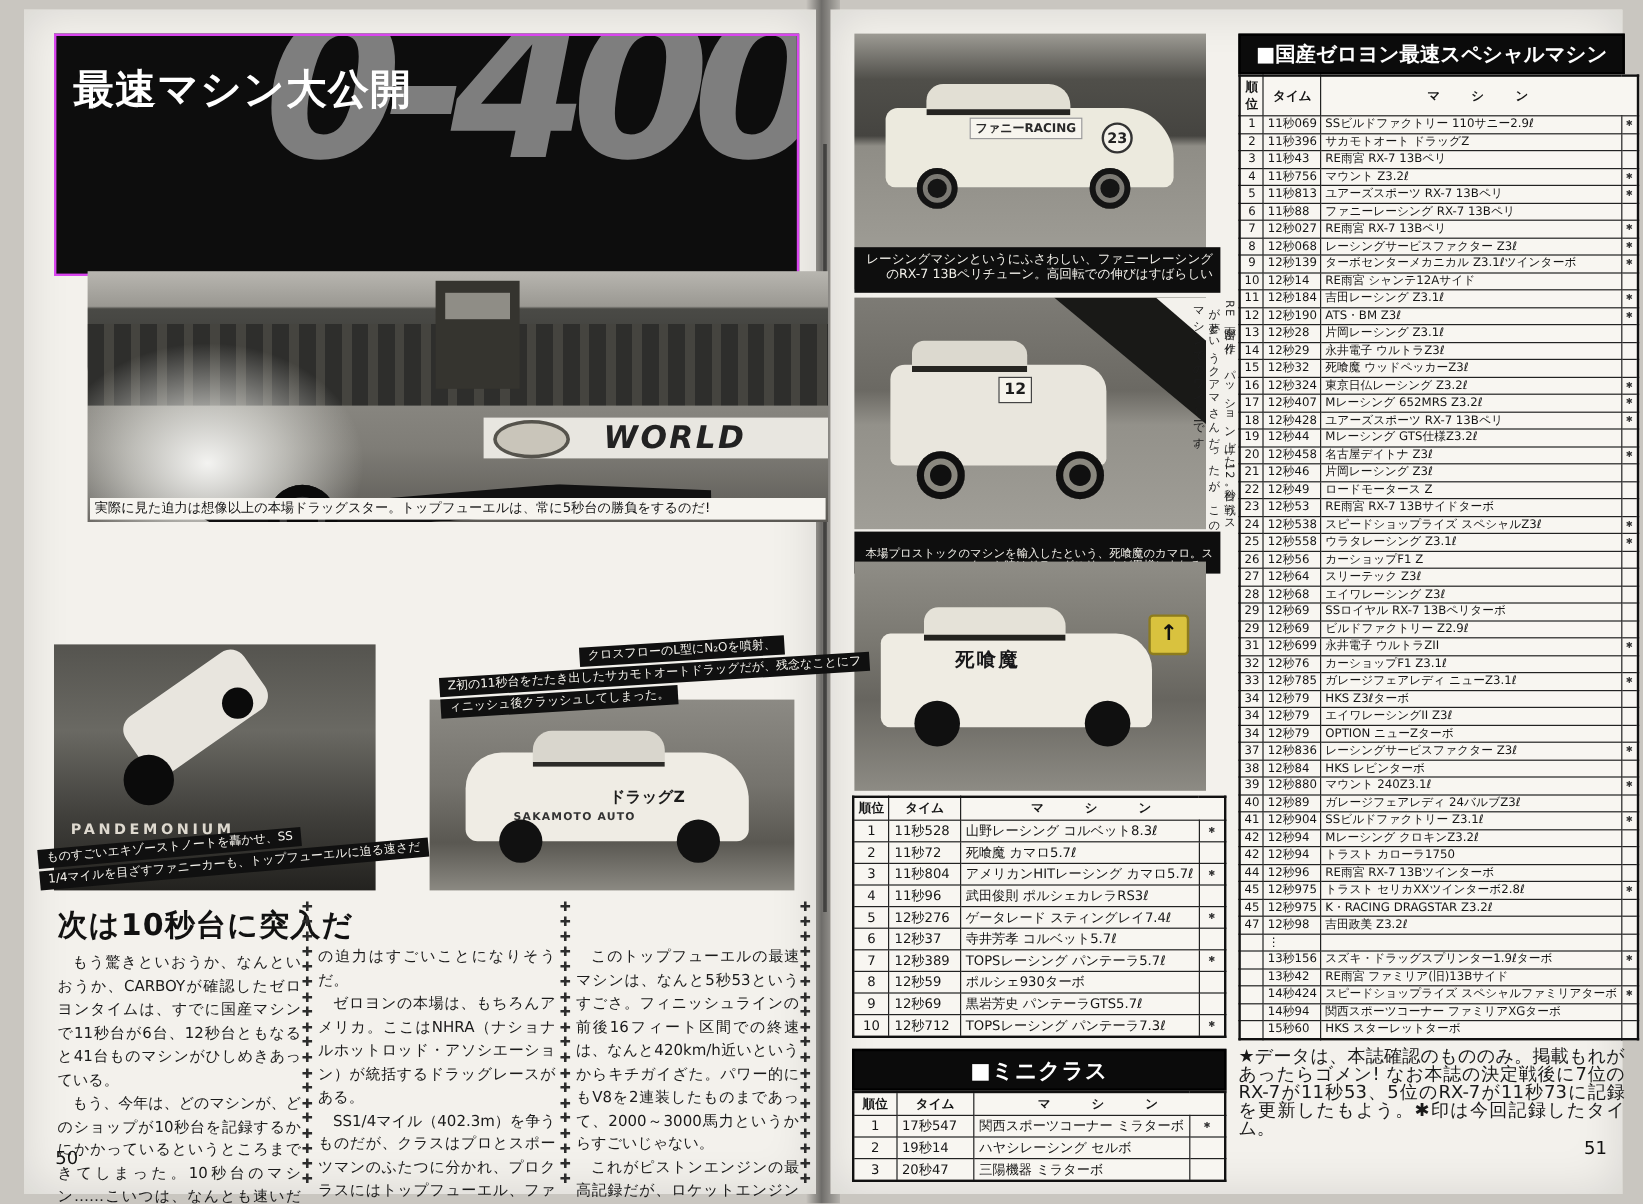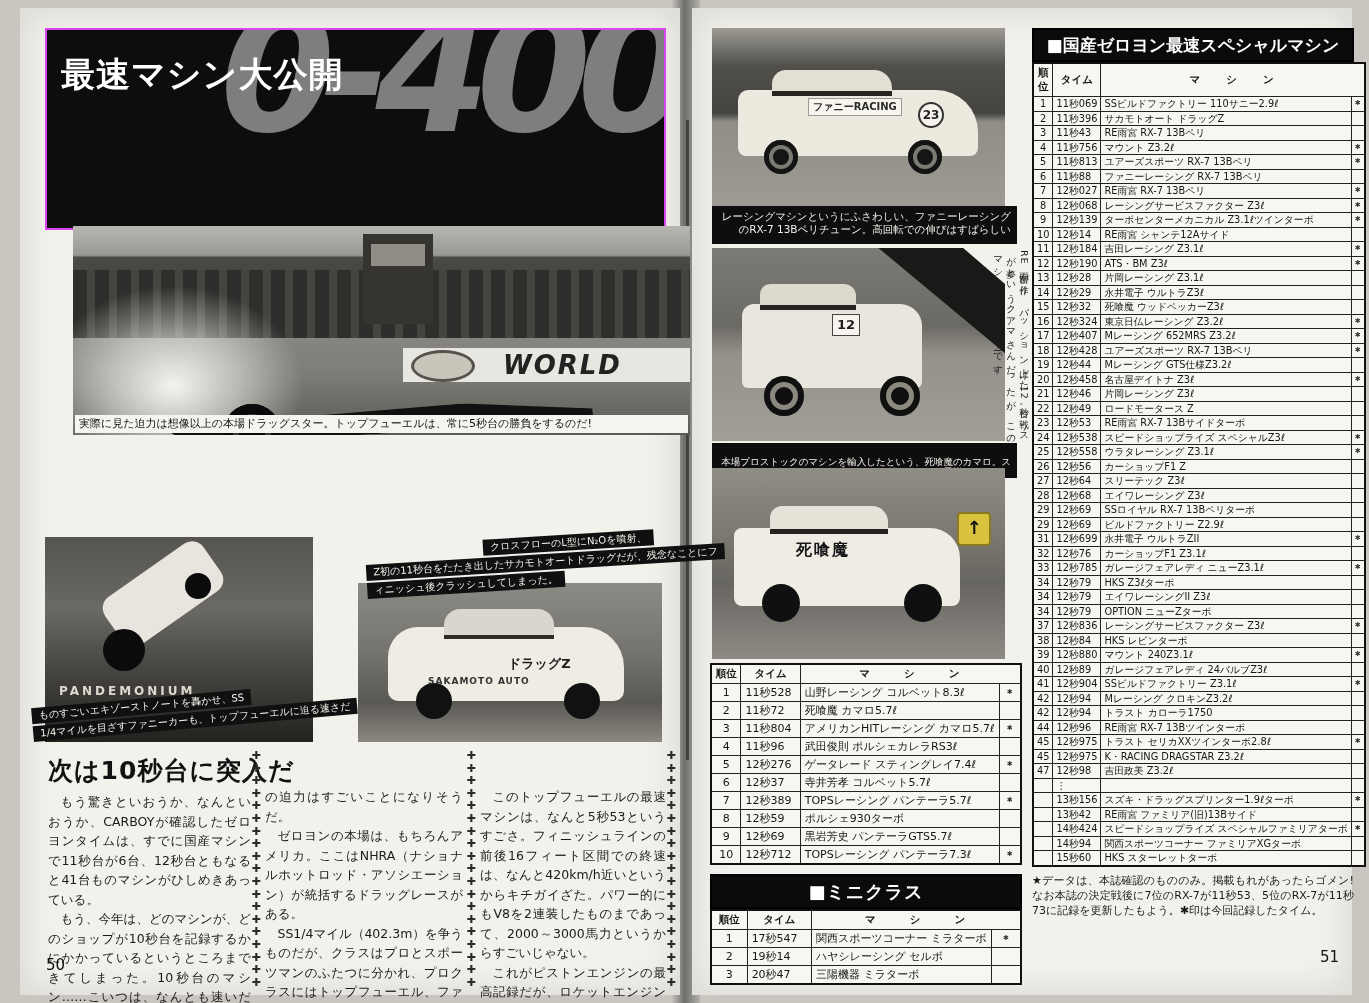--- a/index.html
+++ b/index.html
@@ -133,7 +133,7 @@
   td.c-time{width:54px;}
   td.c-mark{width:20px;text-align:center;font-size:7px;color:#333;}
   .tbl-side td.c-rank{width:32px;} .tbl-side td.c-time{width:58px;} .tbl-side td.c-mark{width:24px;}
-  .footnote{margin-top:6px;font-size:11px;line-height:15px;color:#191919;text-align:justify;}
+  .footnote{margin-top:6px;font-size:15px;line-height:15px;color:#191919;text-align:justify;}
   .mini-gap{height:9px;}
 </style>
 </head>

